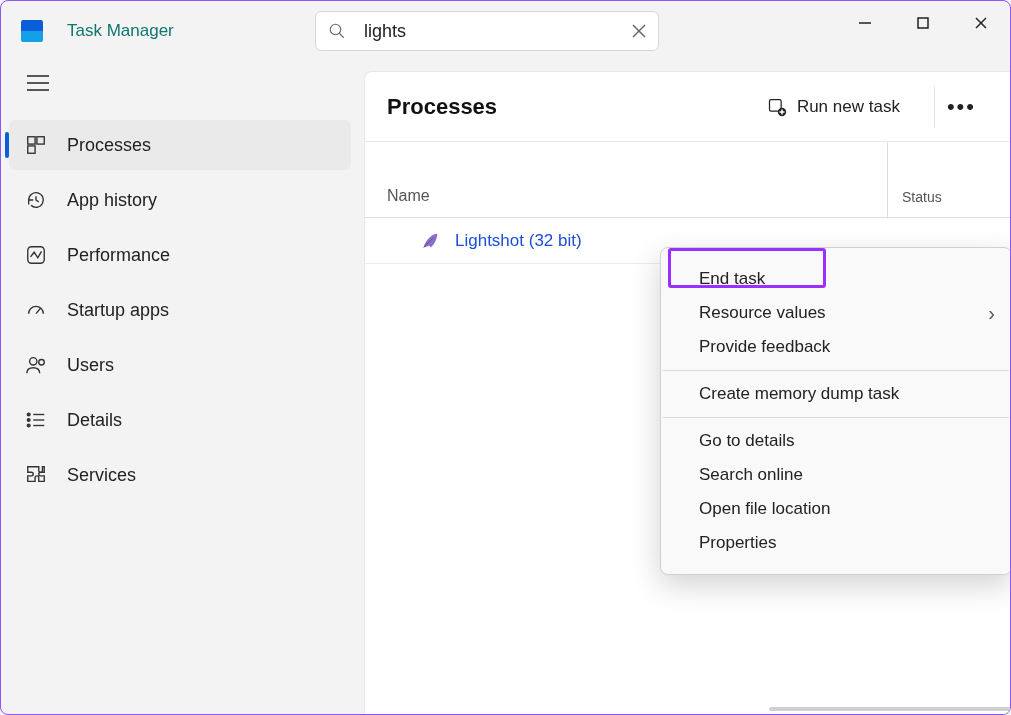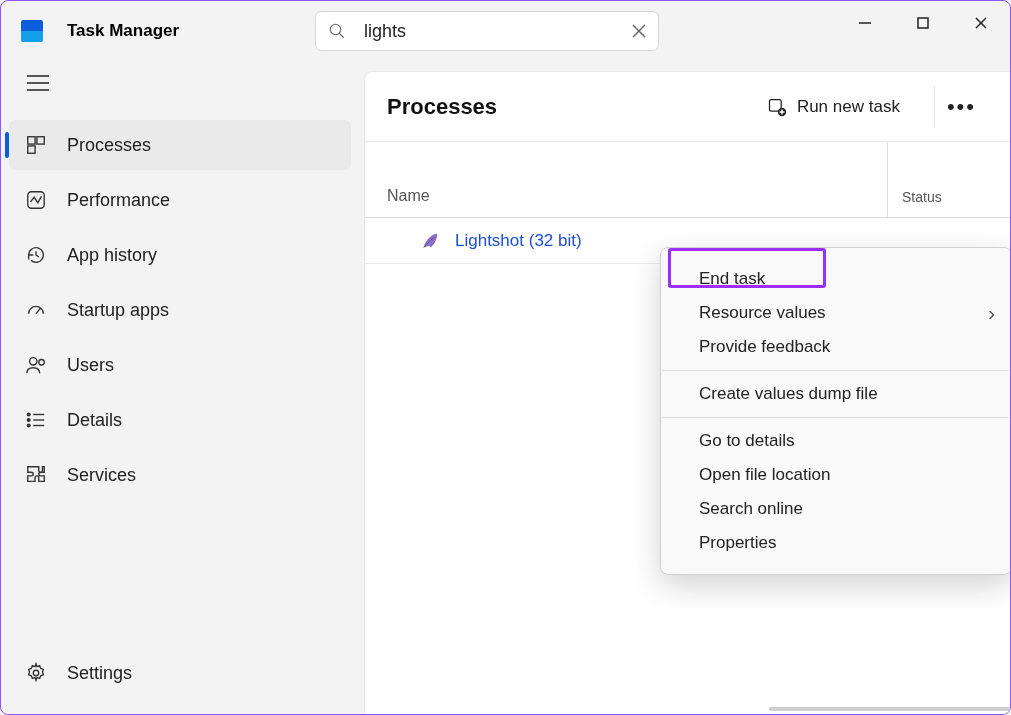--- a/index.html
+++ b/index.html
@@ -30,8 +30,8 @@
 }
 .app-title {
   font-size: 17px;
-  color: #000000;
-  font-weight: 700;
+  color: #0f766e;
+  font-weight: 400;
 }
 .search-box {
   position: absolute;

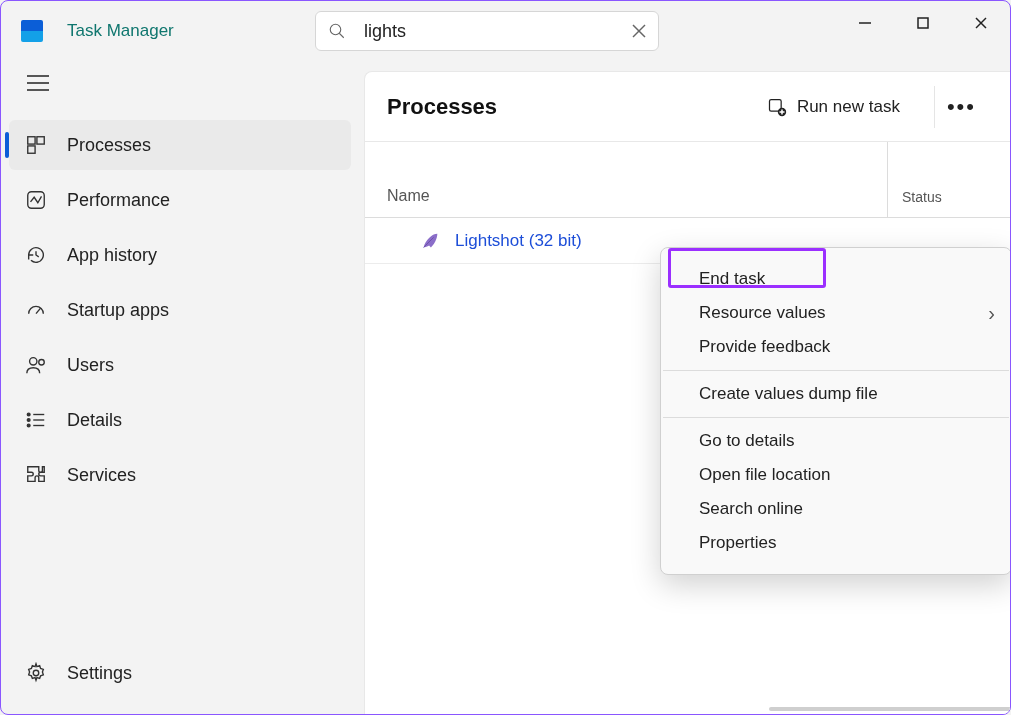--- a/index.html
+++ b/index.html
@@ -341,18 +341,18 @@
     </li>
     <li class="nav-item">
       <svg class="nav-icon" viewBox="0 0 24 24">
-          <rect x="3" y="3" width="18" height="18" rx="4"></rect>
-          <polyline points="6,14 10,9 14,15 18,8"></polyline>
-        </svg>
-      <span class="nav-label">Performance</span>
-    </li>
-    <li class="nav-item">
-      <svg class="nav-icon" viewBox="0 0 24 24">
           <path d="M4 12a8 8 0 1 1 2.5 5.8"></path>
           <polyline points="4,17 4,12 9,12" fill="none"></polyline>
           <polyline points="12,8 12,12 15,14"></polyline>
         </svg>
       <span class="nav-label">App history</span>
+    </li>
+    <li class="nav-item">
+      <svg class="nav-icon" viewBox="0 0 24 24">
+          <rect x="3" y="3" width="18" height="18" rx="4"></rect>
+          <polyline points="6,14 10,9 14,15 18,8"></polyline>
+        </svg>
+      <span class="nav-label">Performance</span>
     </li>
     <li class="nav-item">
       <svg class="nav-icon" viewBox="0 0 24 24">

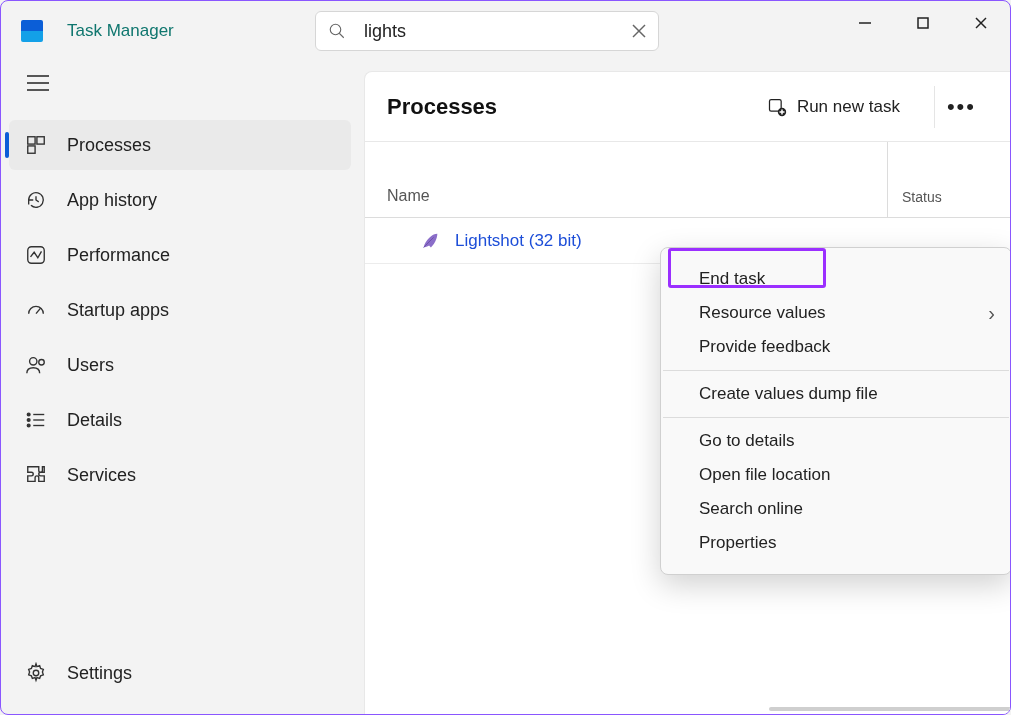--- a/index.html
+++ b/index.html
@@ -444,7 +444,7 @@
     </div>
   <div class="menu-sep"></div>
   <div class="menu-item">
-      <span>Create values dump file</span>
+      <span>Create memory dump task</span>
     </div>
   <div class="menu-sep"></div>
   <div class="menu-item">

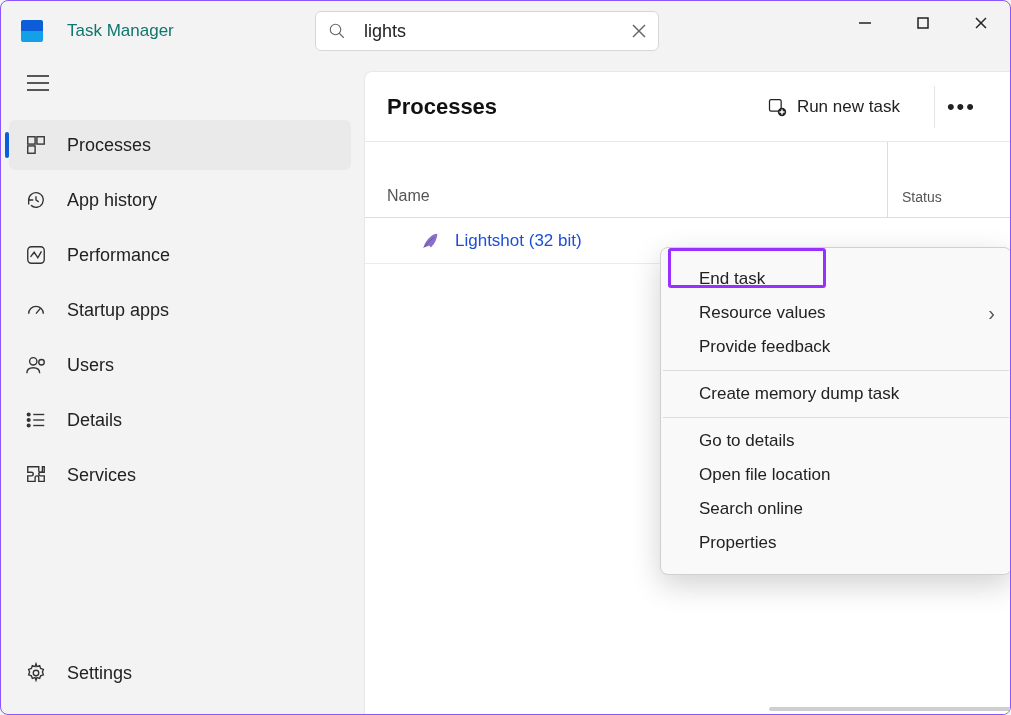--- a/index.html
+++ b/index.html
@@ -451,12 +451,12 @@
       <span>Go to details</span>
     </div>
   <div class="menu-item">
+      <span>Search online</span>
+    </div>
+  <div class="menu-item">
       <span>Open file location</span>
     </div>
   <div class="menu-item">
-      <span>Search online</span>
-    </div>
-  <div class="menu-item">
       <span>Properties</span>
     </div>
 </div>

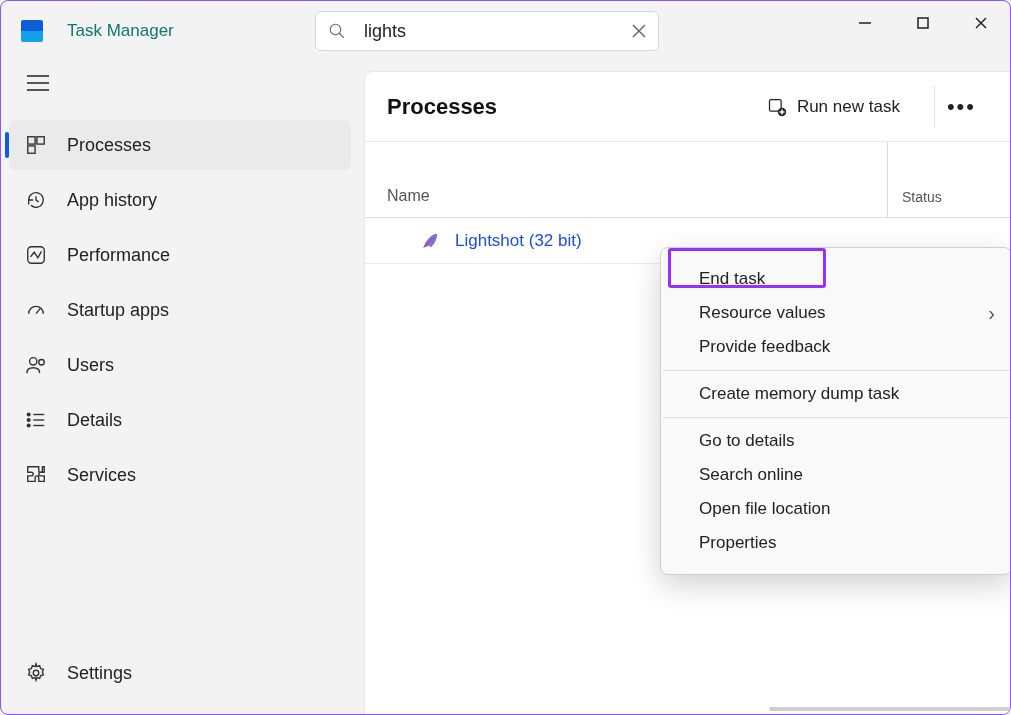--- a/index.html
+++ b/index.html
@@ -388,15 +388,6 @@
     </li>
   </ul>
   <div class="sidebar-spacer"></div>
-  <ul class="nav-list">
-    <li class="nav-item" style="margin-bottom:16px;">
-      <svg class="nav-icon" viewBox="0 0 24 24">
-          <circle cx="12" cy="12" r="3"></circle>
-          <path d="M12 2l1 3 3-1 1 3 3 1-1 3 1 3-3 1-1 3-3-1-1 3-1-3-3 1-1-3-3-1 1-3-1-3 3-1 1-3 3 1z"></path>
-        </svg>
-      <span class="nav-label">Settings</span>
-    </li>
-  </ul>
 </div>
 
 <div class="main">

